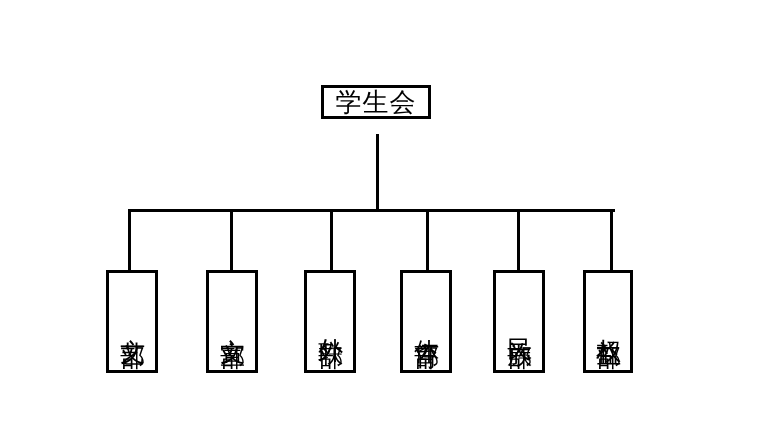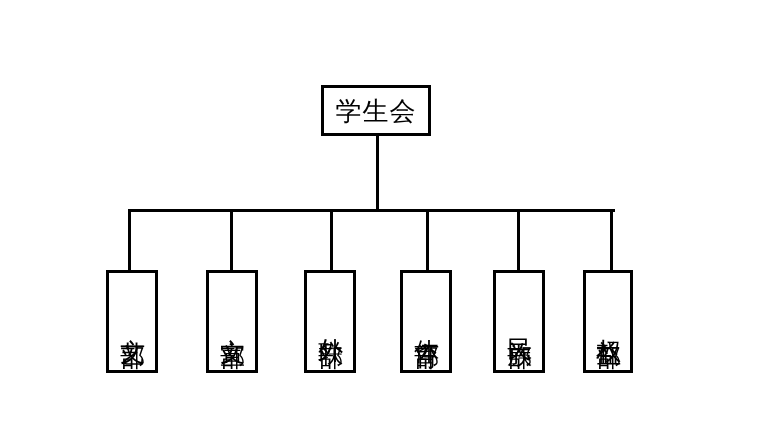--- a/index.html
+++ b/index.html
@@ -56,7 +56,7 @@
 
 <div id="canvas">
 
-  <div class="node-box" id="root-box" style="left: 321px; top: 85px; width: 110px; height: 51px;">
+  <div class="node-box" id="root-box" style="left: 321px; top: 85px; width: 110px; height: 34px;">
     <span class="node-label-h">学生会</span>
   </div>
 

